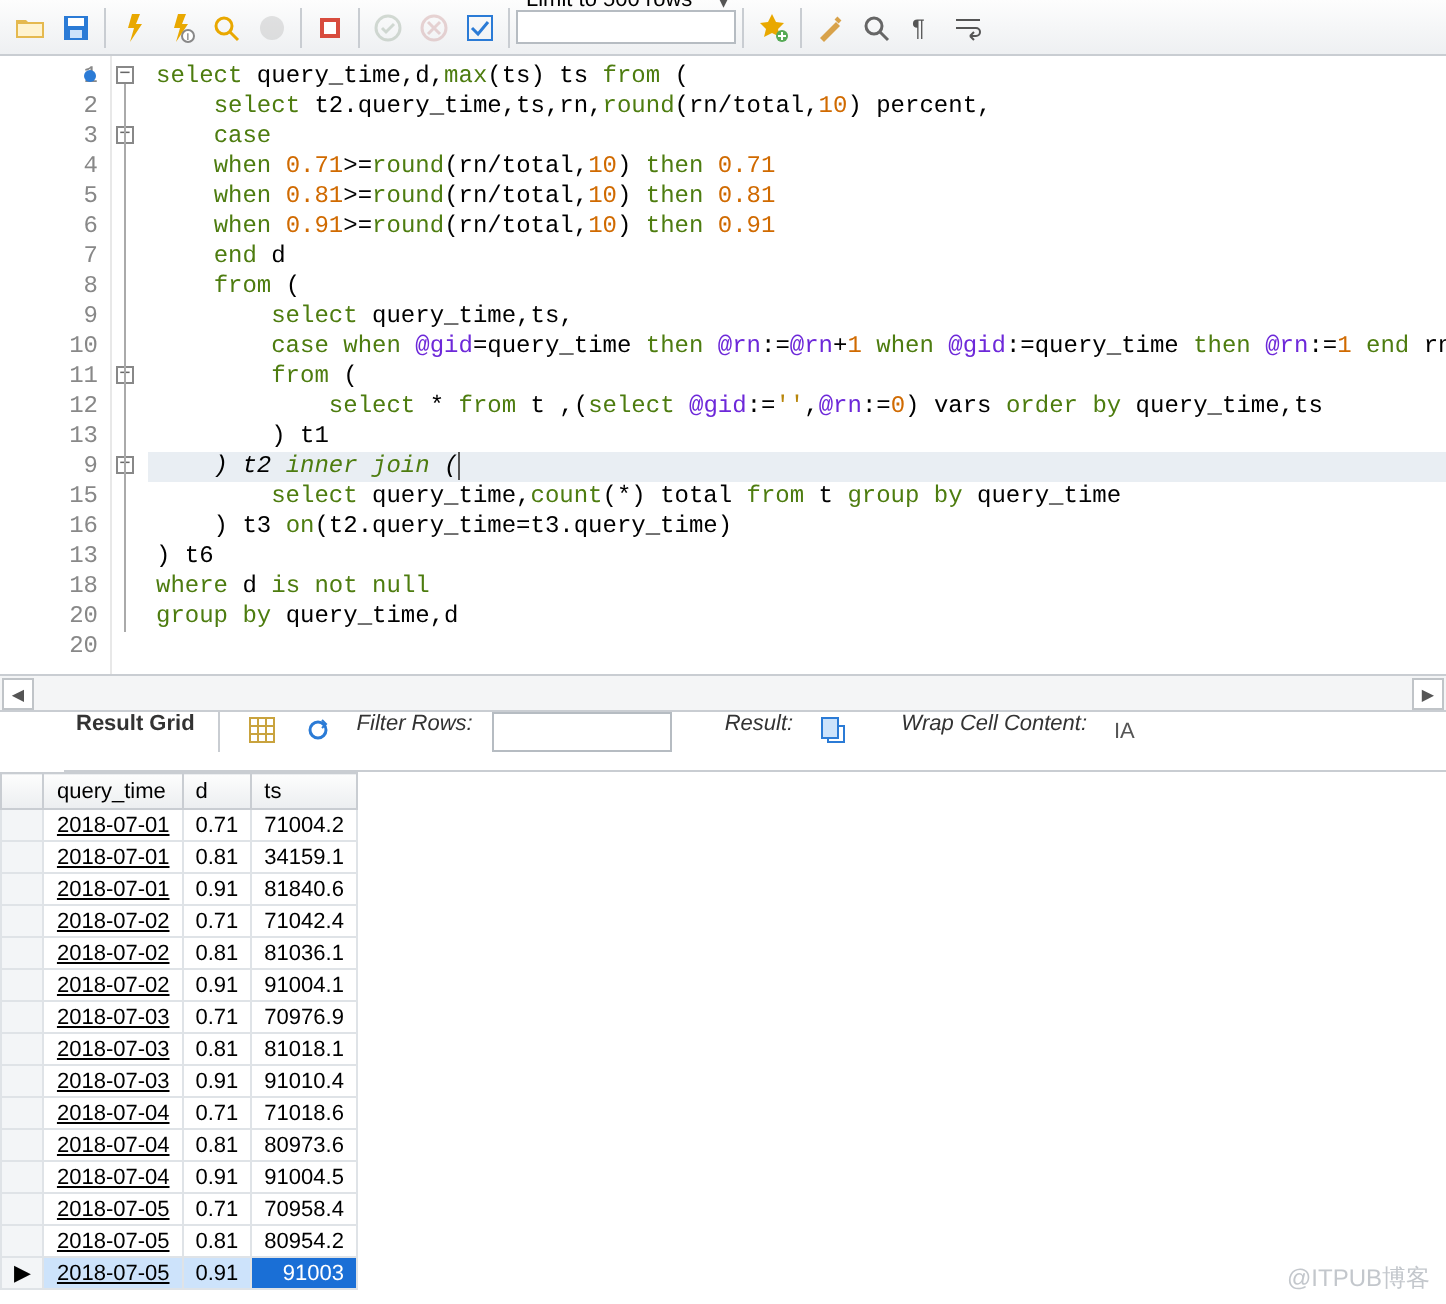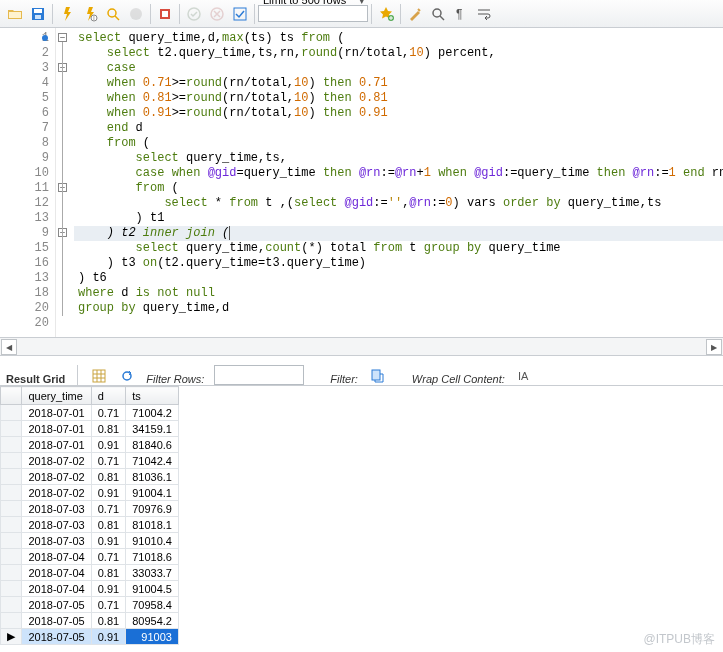--- a/index.html
+++ b/index.html
@@ -71,8 +71,8 @@
   .hscroll .ar.l{left:1px;} .hscroll .ar.r{right:1px;}
   
   .result-bar {
-    height:30px; display:flex; align-items:flex-end; padding:0 6px;
-    border-bottom:1px solid #c9cdd2; gap:10px; font-size:11px; color:#333;
+    height:30px; display:flex; align-items:flex-start; padding:0 6px;
+    border-bottom:1px solid #c9cdd2; gap:10px; font-size:11px; color:#333;margin-left:32px;
   }
   .result-bar .tab { font-weight:700; }
   .filter-input { border:1px solid #b6bcc2; height:20px; width:90px; padding:0 3px; font-size:11px; }

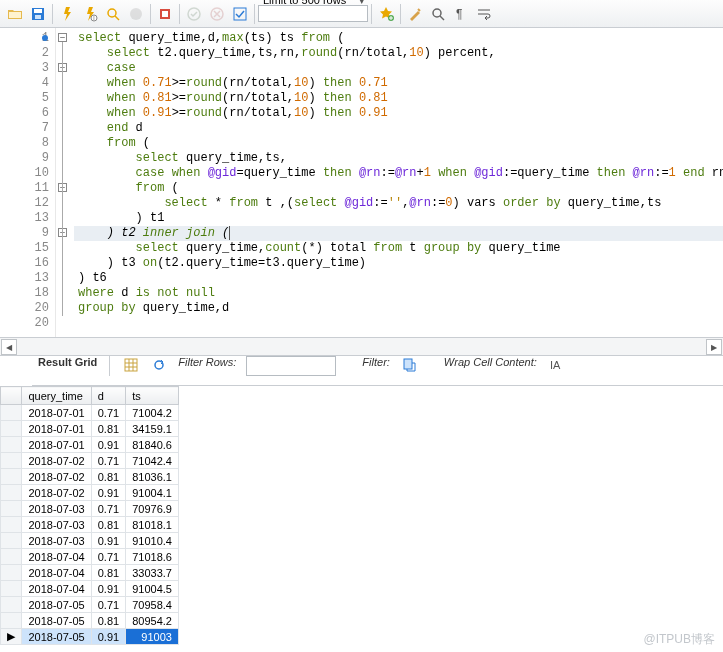--- a/index.html
+++ b/index.html
@@ -258,7 +258,7 @@
   <span class="rtxt">Filter Rows:</span>
   <input class="filter-input" placeholder="" style="">
   <span style="width:6px"></span>
-  <span class="rtxt">Filter:</span>
+  <span class="rtxt">Result:</span>
   <span class="ricon">
       <svg viewBox="0 0 16 16">
         <rect x="3" y="2" width="8" height="10" fill="#cde3fb" stroke="#2b7bd6"></rect>

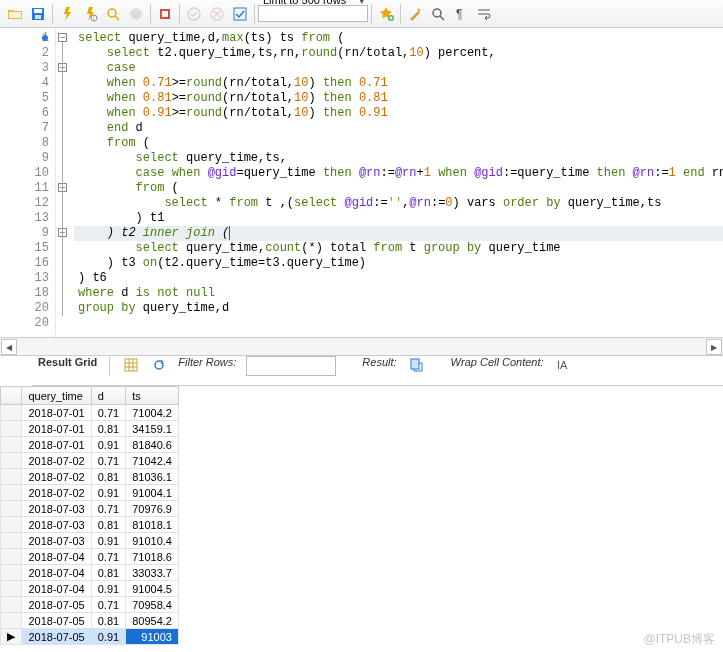--- a/index.html
+++ b/index.html
@@ -88,7 +88,7 @@
   table.rg td {
     border:1px solid #dfe3e7; padding:1px 6px; height:16px; text-align:right;
   }
-  table.rg td.l { text-align:right; }
+  table.rg td.l { text-align:right;text-decoration:underline; }
   table.rg td.rowhead { background:#f3f5f7; width:18px; }
   tr.sel td { background:#cde3fb; }
   td.selcell { background:#1a6fd6 !important; color:#fff; }

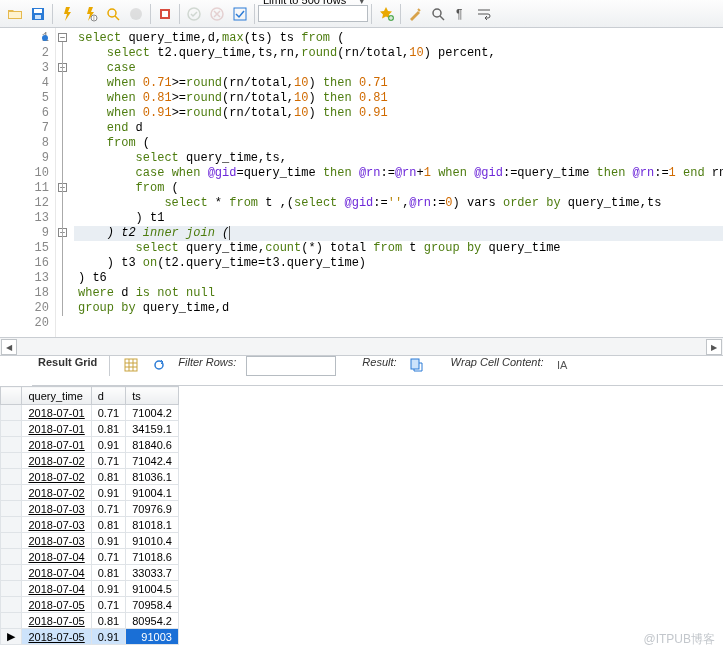--- a/index.html
+++ b/index.html
@@ -347,7 +347,7 @@
           <td class="rowhead"></td>
           <td class="l ">2018-07-04</td>
           <td class="">0.81</td>
-          <td class="">33033.7</td>
+          <td class="">80973.6</td>
         </tr>
         <tr>
           <td class="rowhead"></td>

